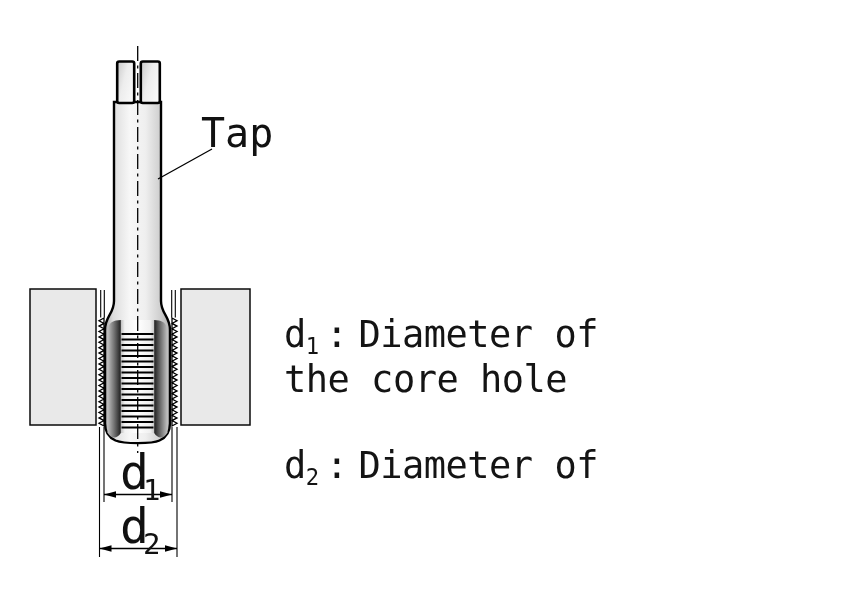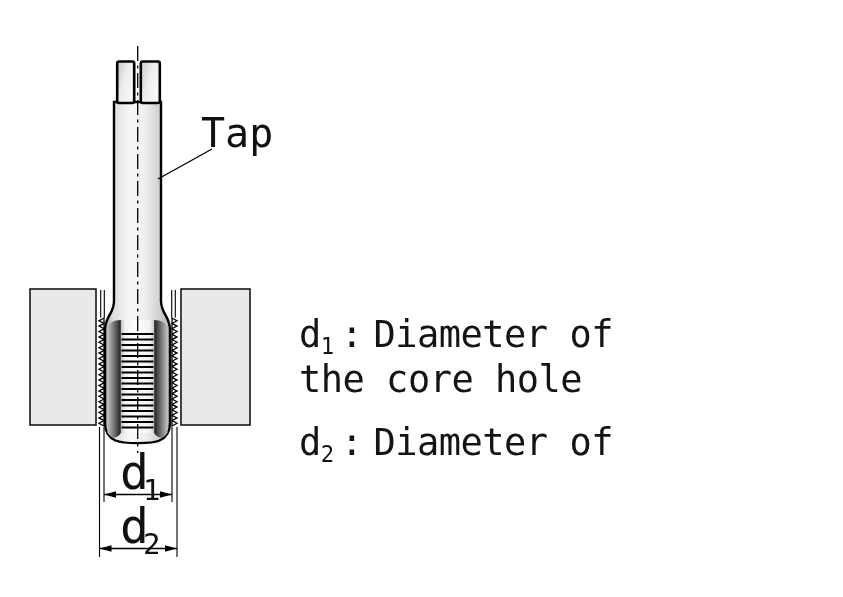--- a/index.html
+++ b/index.html
@@ -17,7 +17,7 @@
   }
   .legend{
     position:absolute;
-    left:299px;
+    left:284px;
     top:312px;
     color:#141414;
     font-size:37px;

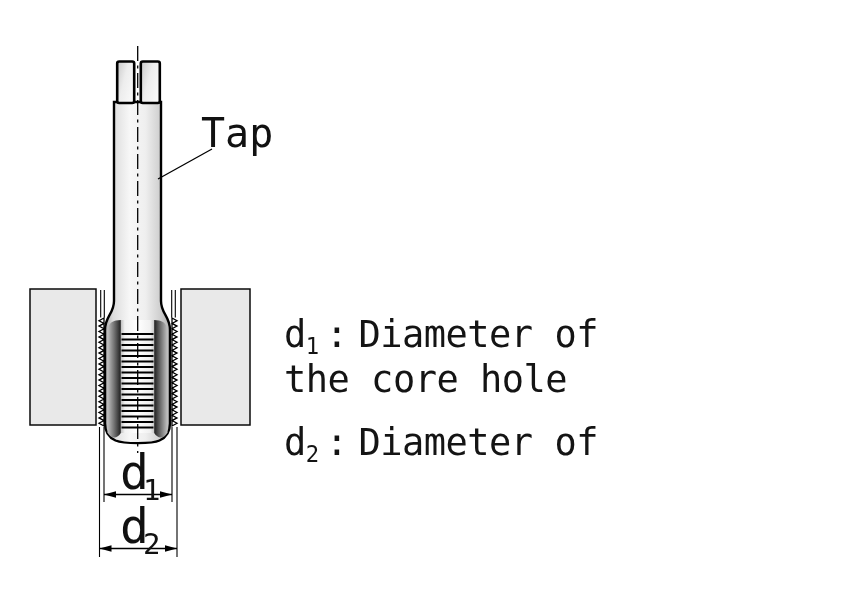--- a/index.html
+++ b/index.html
@@ -25,7 +25,7 @@
     letter-spacing:-0.5px;
     white-space:nowrap;
   }
-  .legend-item + .legend-item{margin-top:18px;}
+  .legend-item + .legend-item{margin-top:41px;}
   .legend sub{
     font-size:0.60em;
     vertical-align:-0.30em;

